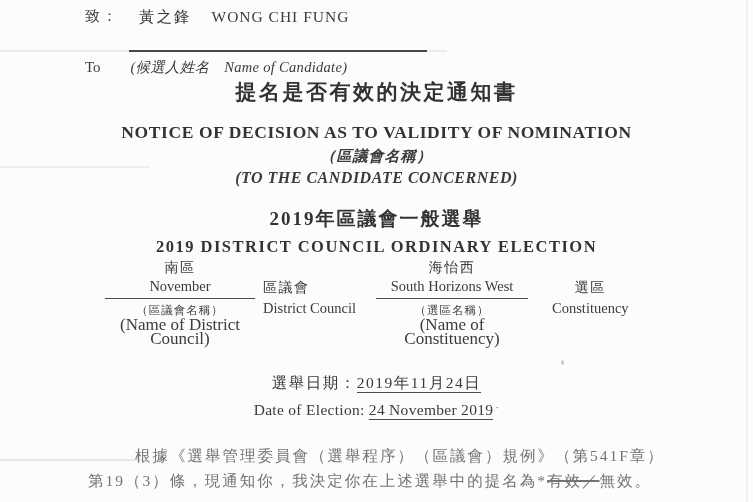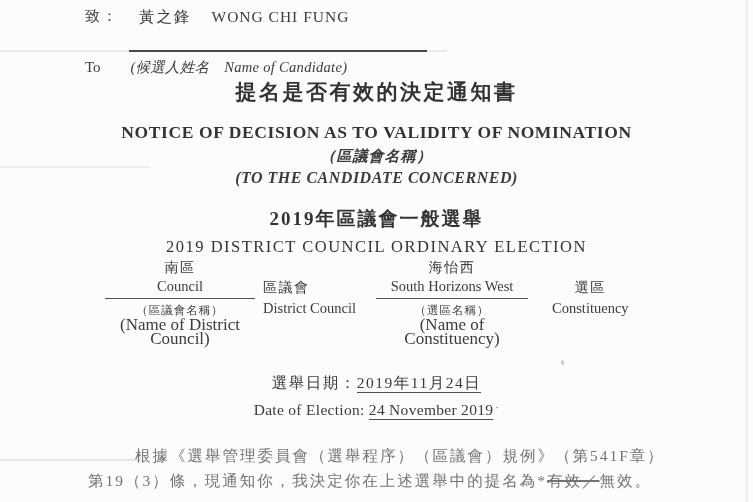--- a/index.html
+++ b/index.html
@@ -45,7 +45,7 @@
   
   .election-block { position:absolute; top:206px; left:0; width:100%; text-align:center; }
   .e-zh { font-size:19px; font-weight:bold; letter-spacing:2px; color:#333; }
-  .e-en { font-size:16.5px; font-weight:normal; letter-spacing:1.5px; margin-top:5px; color:#333; }
+  .e-en { font-size:16.5px; font-weight:bold; letter-spacing:1.5px; margin-top:5px; color:#333; }
 
   
   .district-row { position:absolute; top:258px; left:105px; display:flex; align-items:flex-start; }

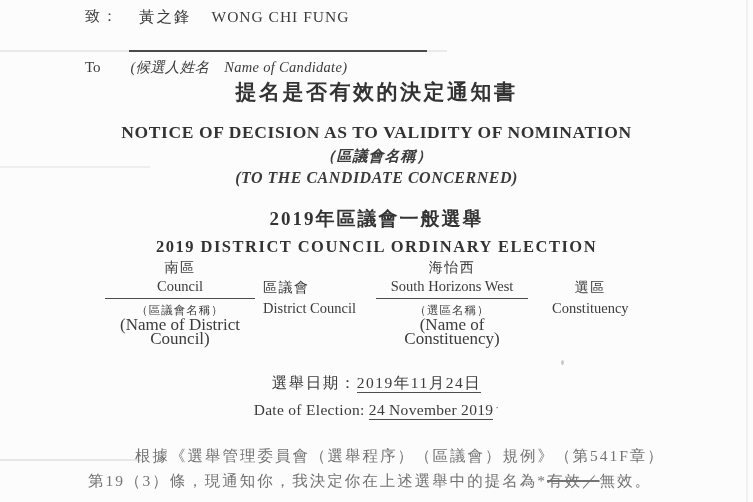--- a/index.html
+++ b/index.html
@@ -116,7 +116,7 @@
   <div class="district-row">
     <div class="fill-col">
       <div class="f-zh">南區</div>
-      <div class="f-en">Council</div>
+      <div class="f-en">November</div>
       <div class="f-cap-zh">（區議會名稱）</div>
       <div class="f-cap-en">(Name of District Council)</div>
     </div>

